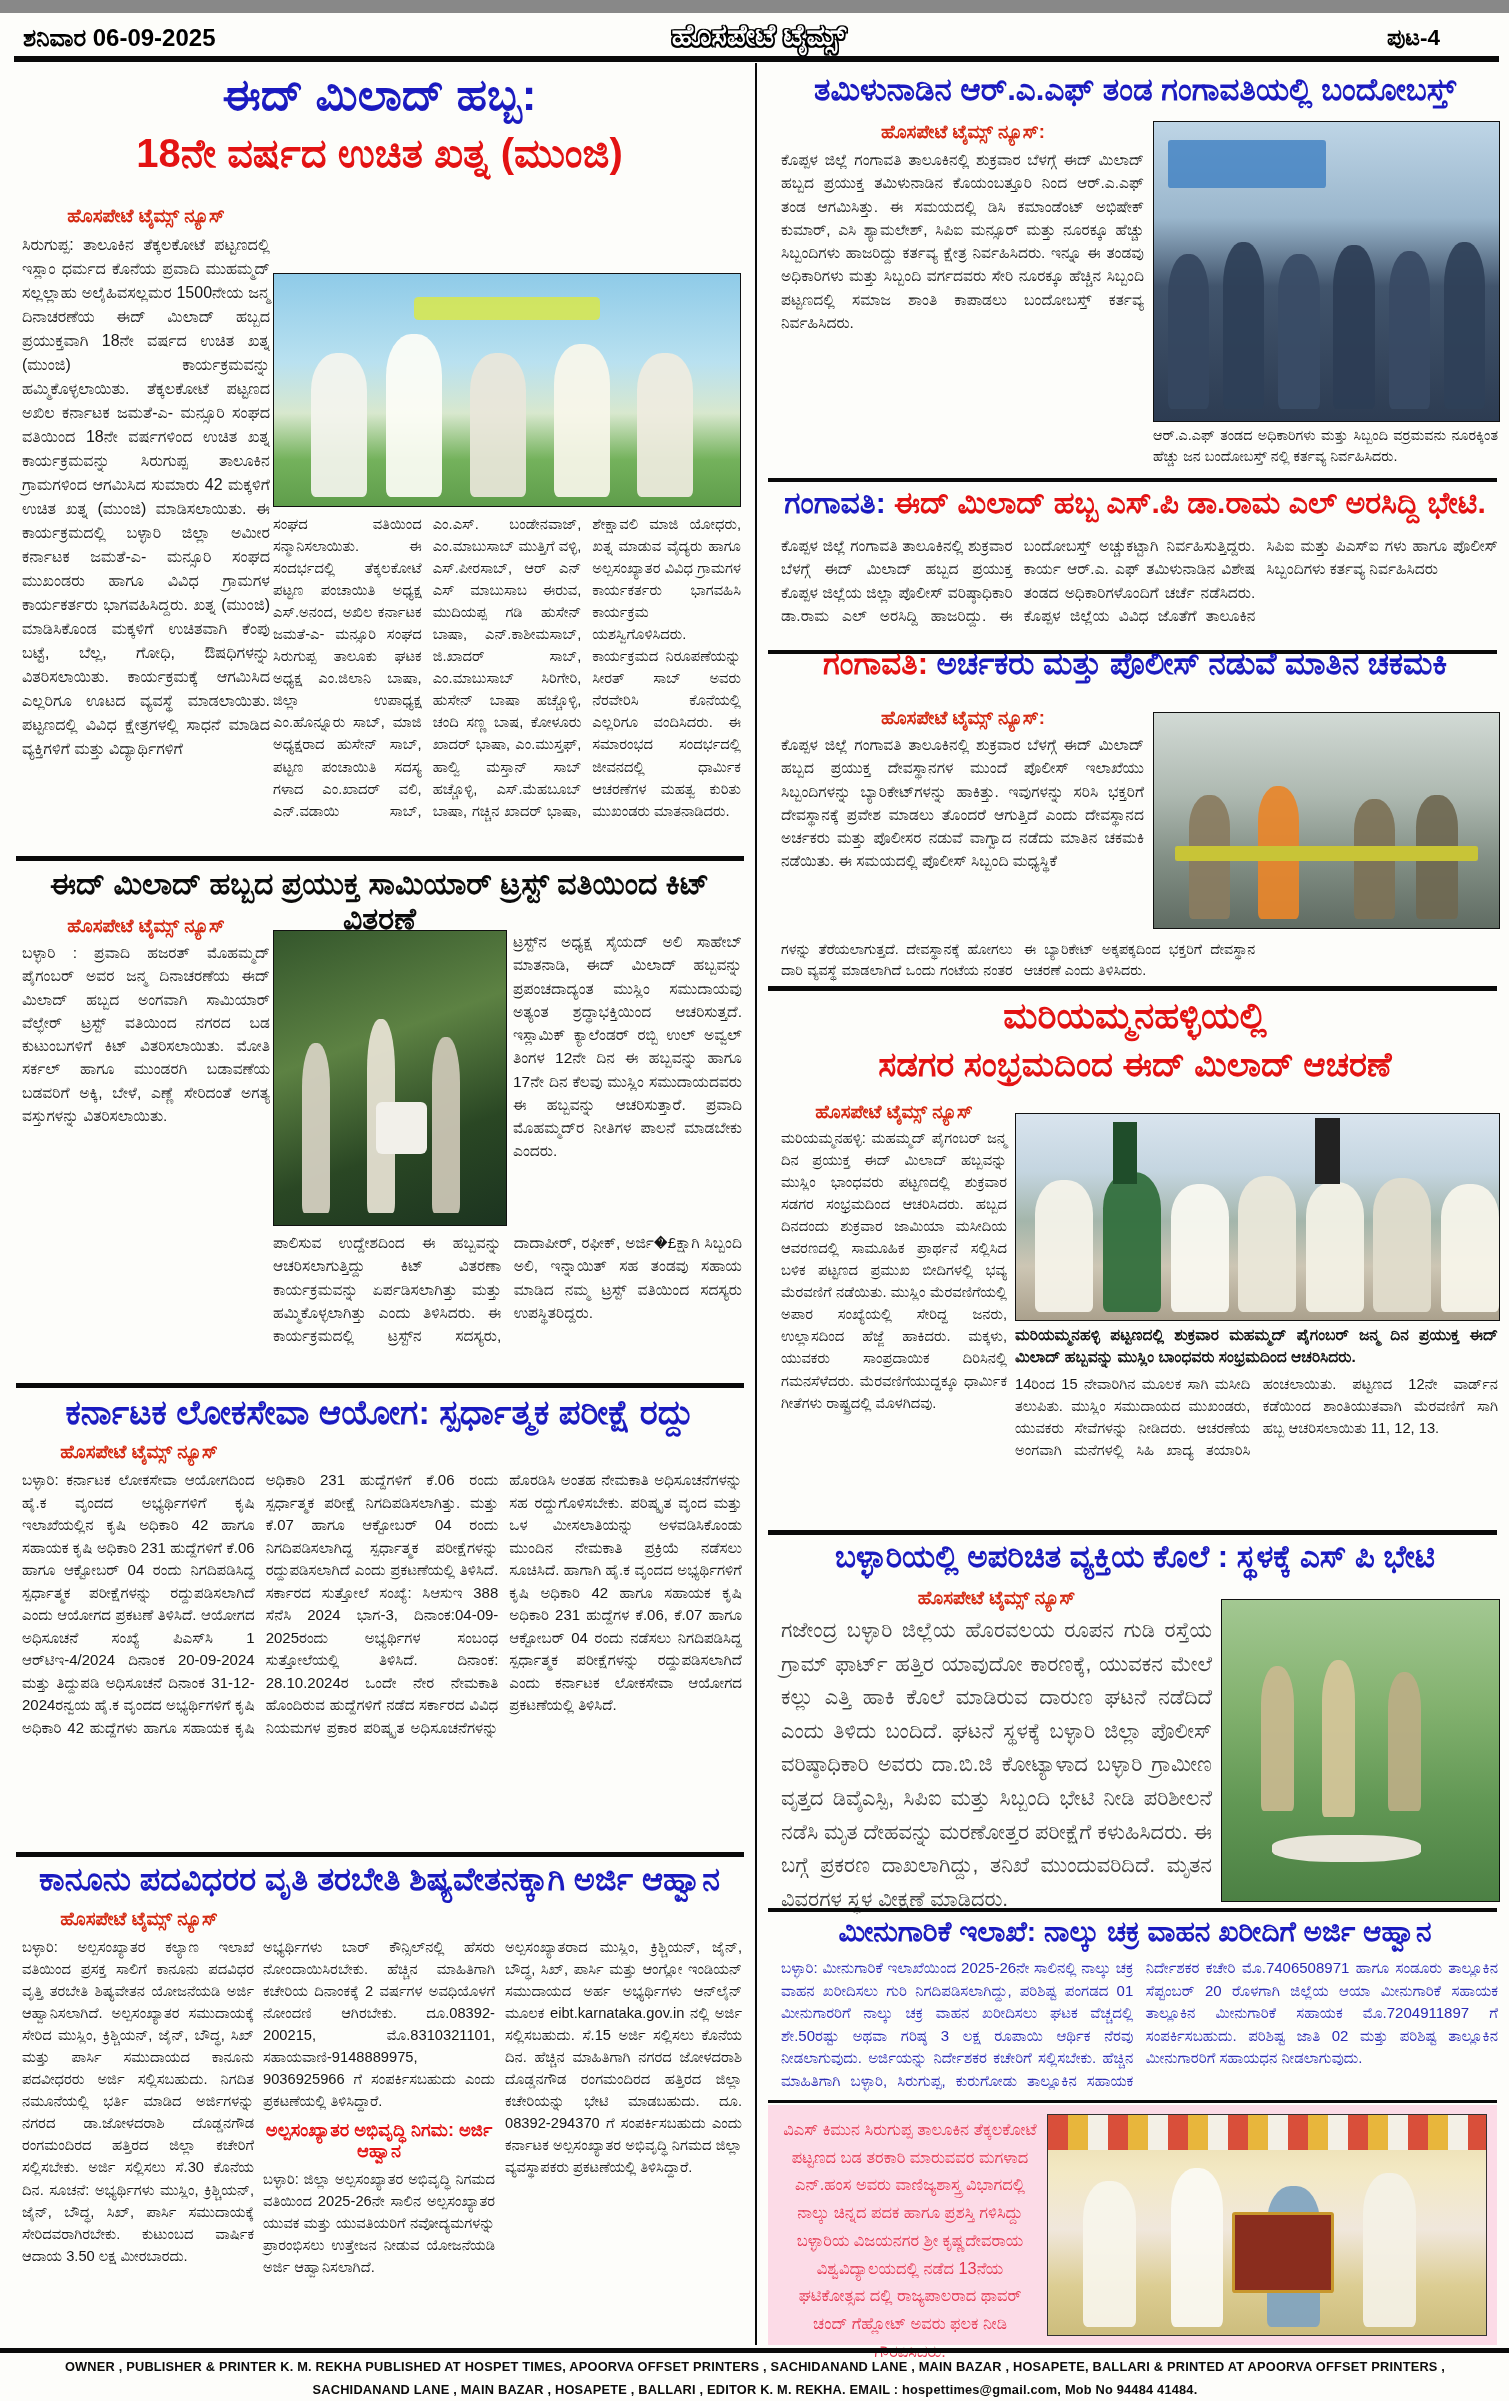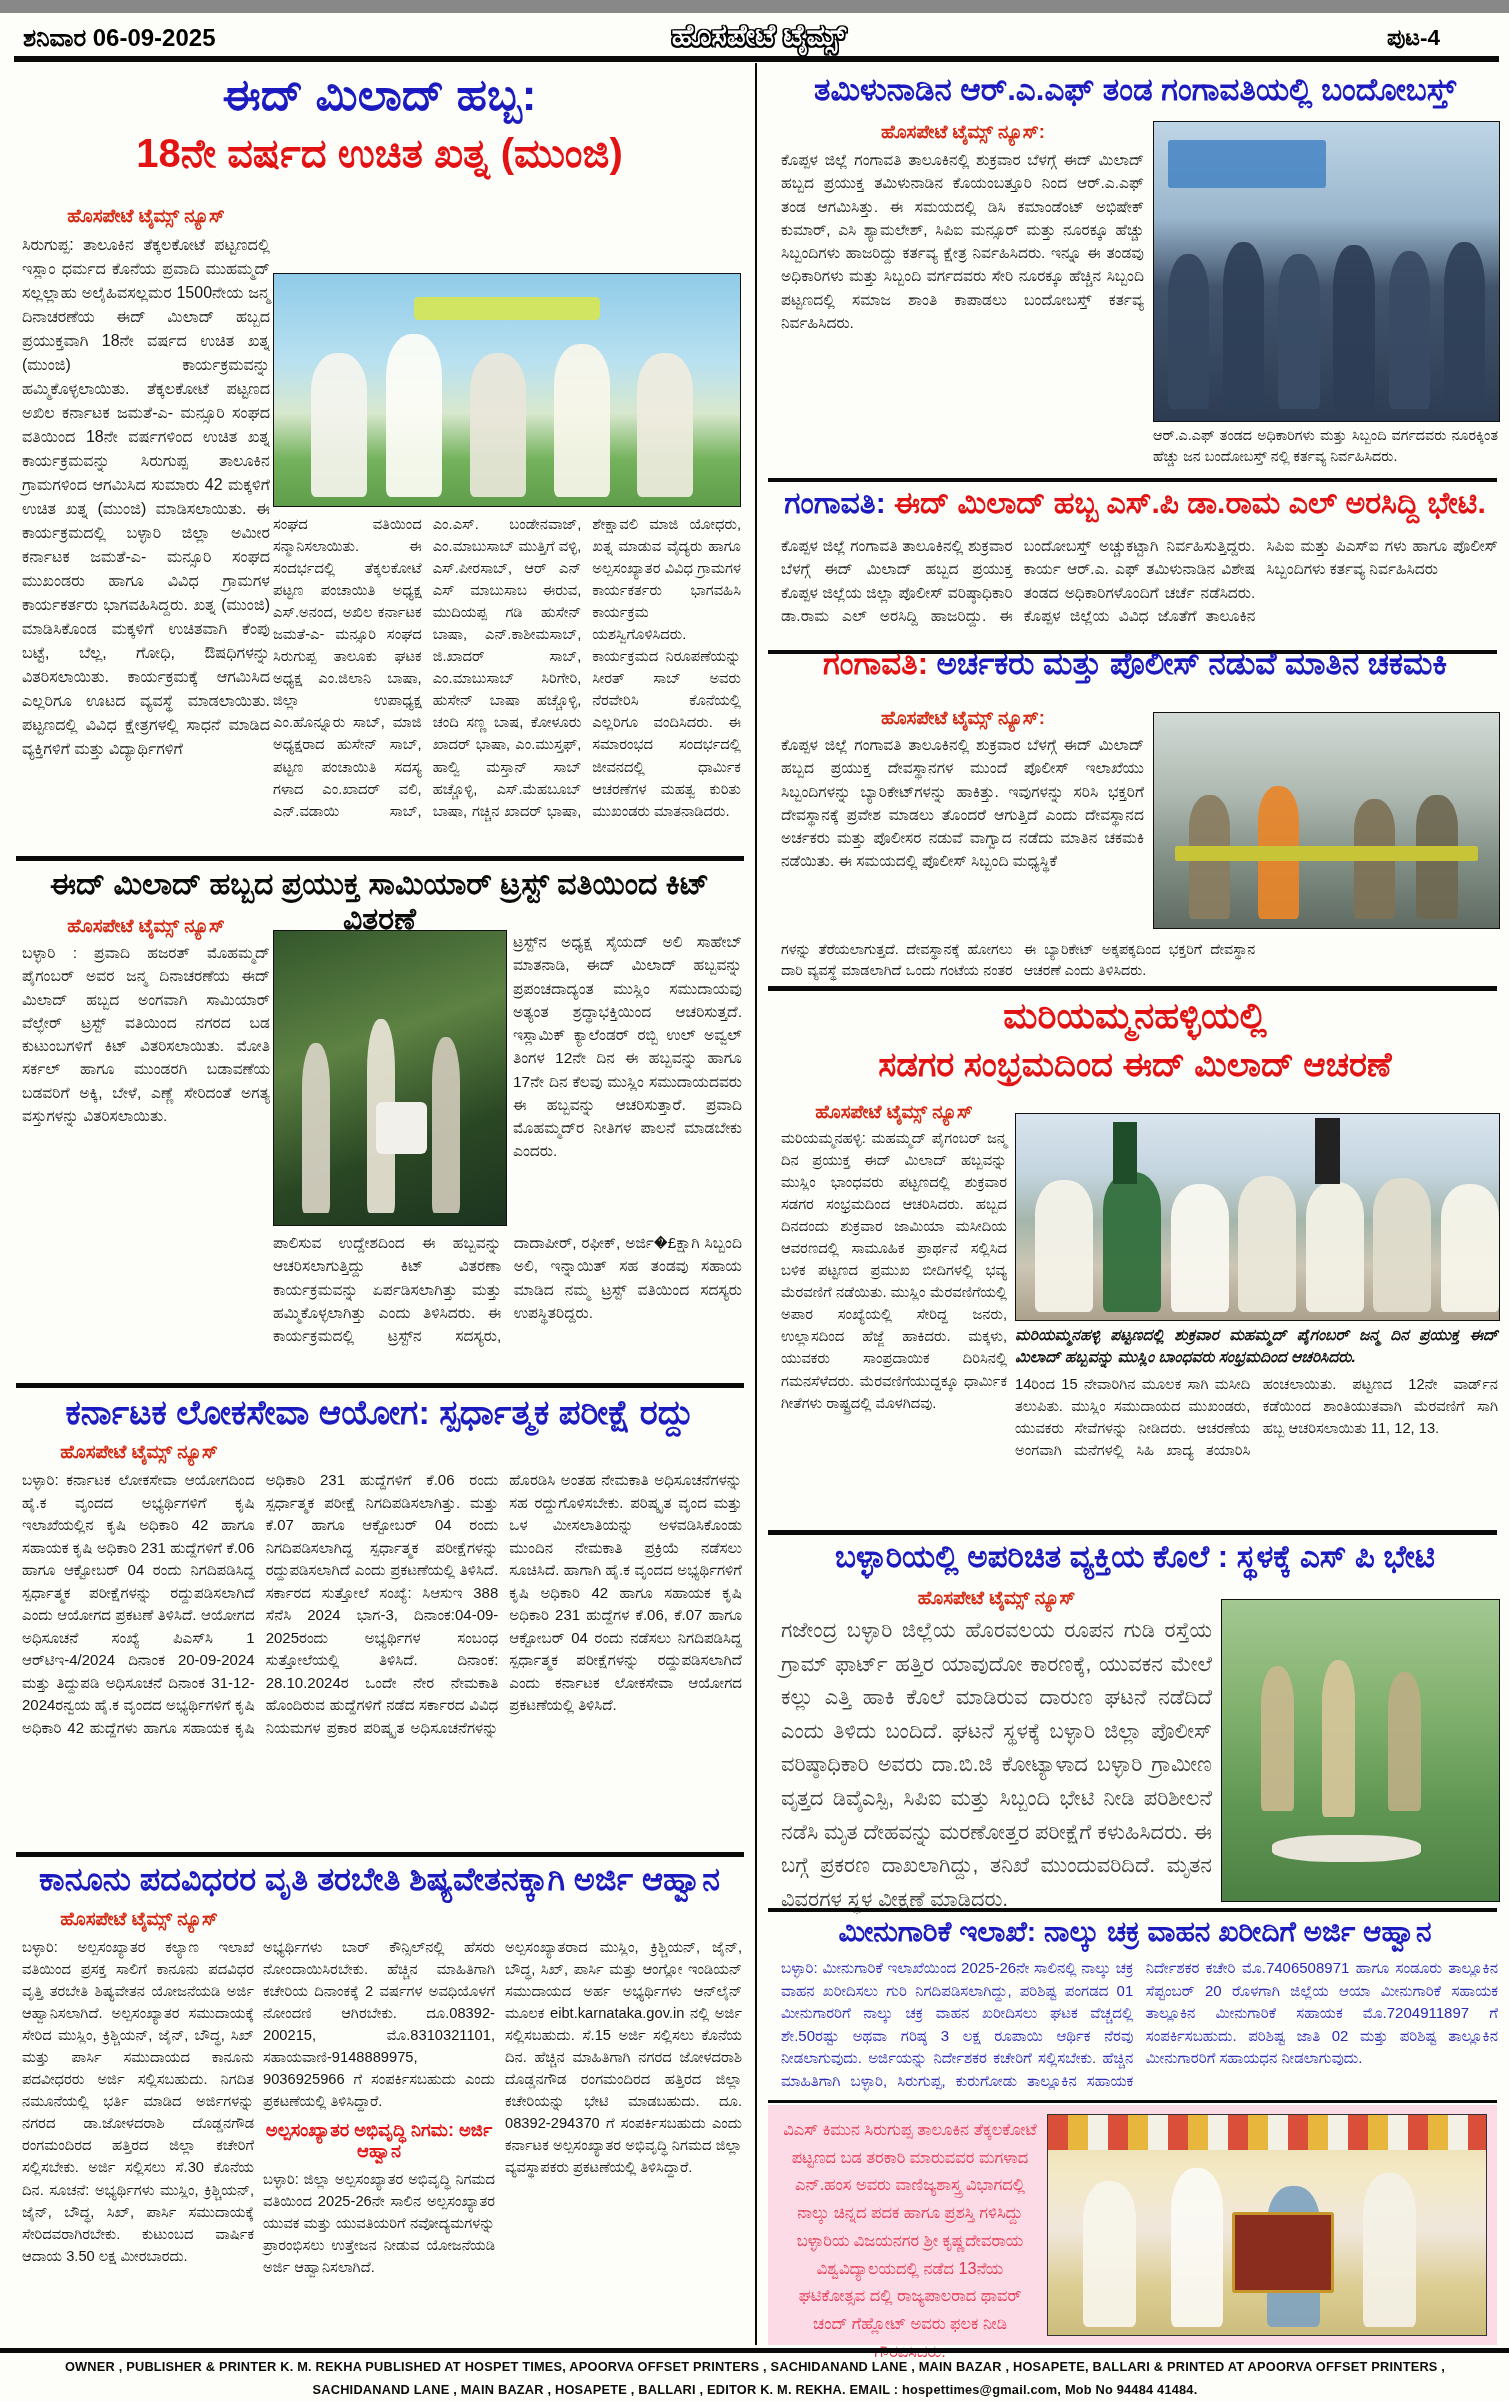--- a/index.html
+++ b/index.html
@@ -93,7 +93,7 @@
     <i class="fig" style="left:84%;background:#2f4058;height:56%;"></i>
     <i class="abs" style="left:4%;top:6%;width:46%;height:16%;background:#3f7fc2;border-radius:3.1px;opacity:.8;"></i>
   </div>
-  <div class="abs body-txt" style="left:1153px;top:412px;width:345px;height:48px;font-size:14.3px;">ಆರ್.ಎ.ಎಫ್ ತಂಡದ ಅಧಿಕಾರಿಗಳು ಮತ್ತು ಸಿಬ್ಬಂದಿ ವರ್ಗದವರು ನೂರಕ್ಕಿಂತ ಹೆಚ್ಚು ಜನ ಬಂದೋಬಸ್ತ್ ನಲ್ಲಿ ಕರ್ತವ್ಯ ನಿರ್ವಹಿಸಿದರು.</div>
+  <div class="abs body-txt" style="left:1153px;top:412px;width:345px;height:48px;font-size:14.3px;">ಆರ್.ಎ.ಎಫ್ ತಂಡದ ಅಧಿಕಾರಿಗಳು ಮತ್ತು ಸಿಬ್ಬಂದಿ ವರ್ರಮವನು ನೂರಕ್ಕಿಂತ ಹೆಚ್ಚು ಜನ ಬಂದೋಬಸ್ತ್ ನಲ್ಲಿ ಕರ್ತವ್ಯ ನಿರ್ವಹಿಸಿದರು.</div>
   <div class="rule" style="left:768px;top:465px;width:729px;height:3.9px;"></div>
 
   <div class="abs center" style="left:771px;top:473px;width:728px;font-size:30px;font-weight:bold;"><span class="head-blue">ಗಂಗಾವತಿ:</span><span class="head-red"> ಈದ್ ಮಿಲಾದ್ ಹಬ್ಬ ಎಸ್.ಪಿ ಡಾ.ರಾಮ ಎಲ್ ಅರಸಿದ್ದಿ ಭೇಟಿ.</span></div>

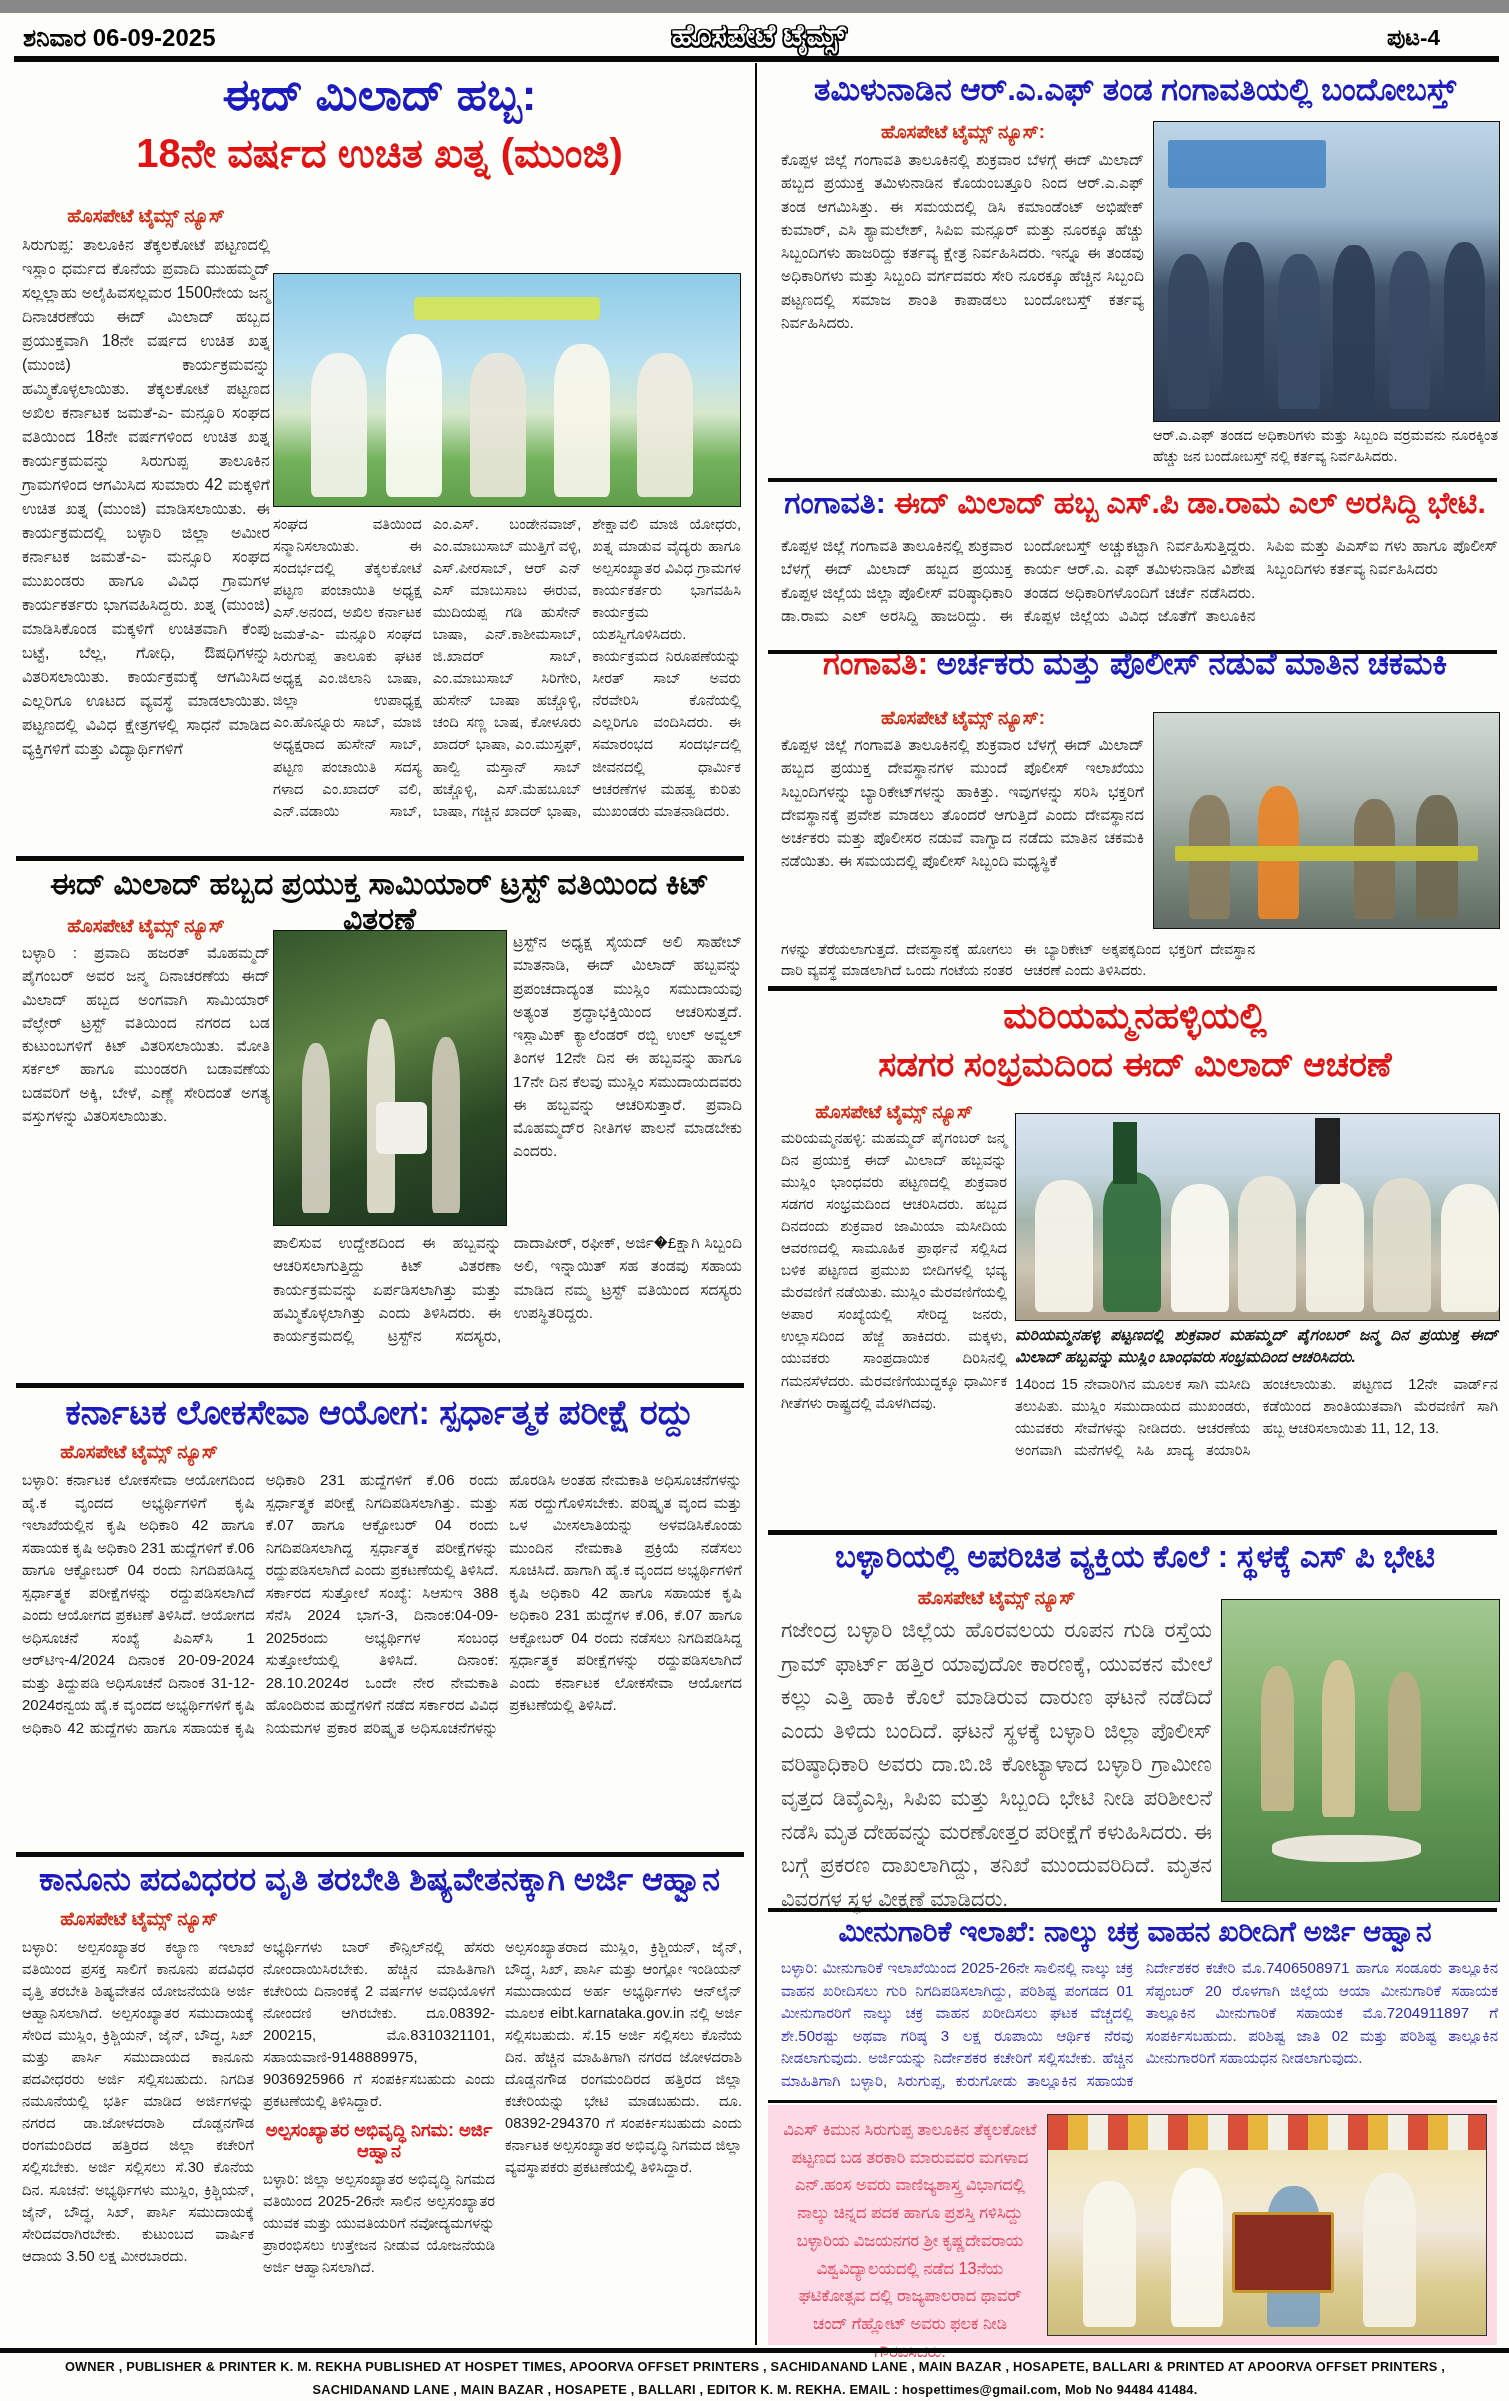--- a/index.html
+++ b/index.html
@@ -24,7 +24,7 @@
   .blue-body{color:#2a2ab6;font-size:15px;line-height:1.5;text-align:justify;}
   .pinkbox{position:absolute;background:#fcdbe7;}
   .pink-txt{color:#e4354e;font-size:16.3px;line-height:1.7;text-align:center;font-weight:500;}
-  .caption{color:#101010;font-weight:bold;font-size:15.5px;line-height:1.4;text-align:justify;font-style:italic;}
+  .caption{color:#101010;font-weight:bold;font-size:15.5px;line-height:1.4;text-align:justify;}
 </style>
 </head>
 <body>

